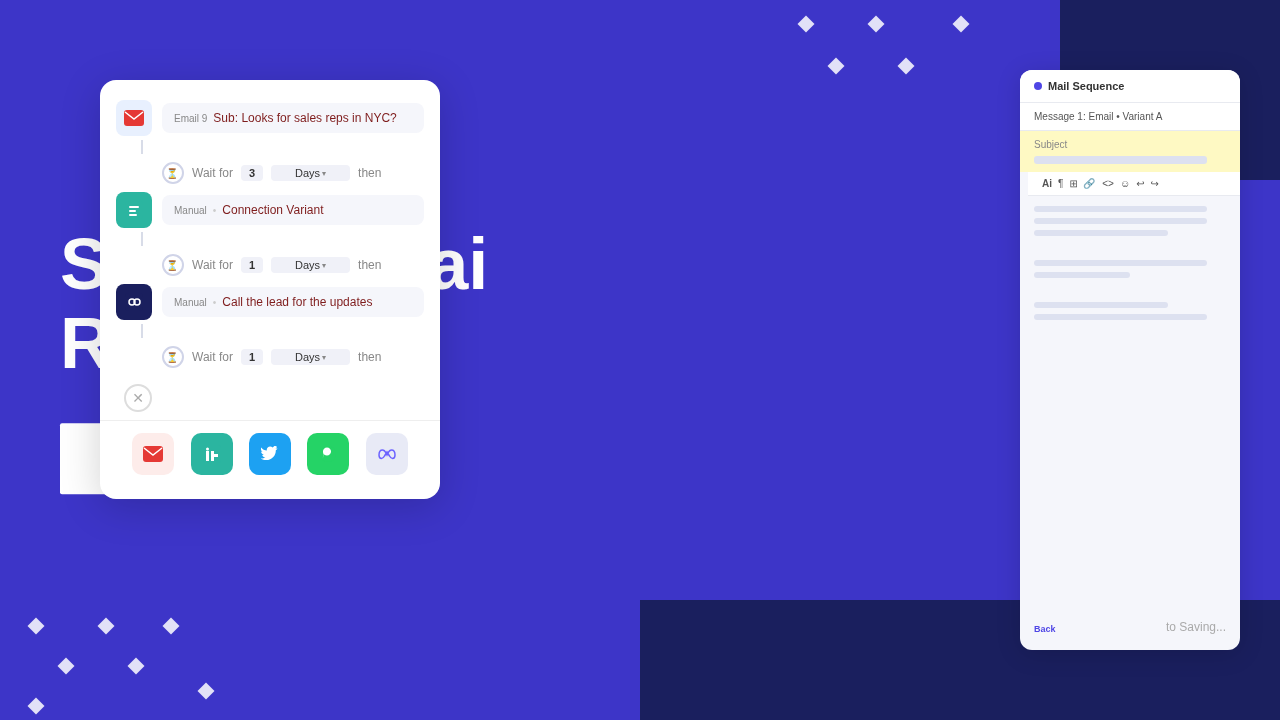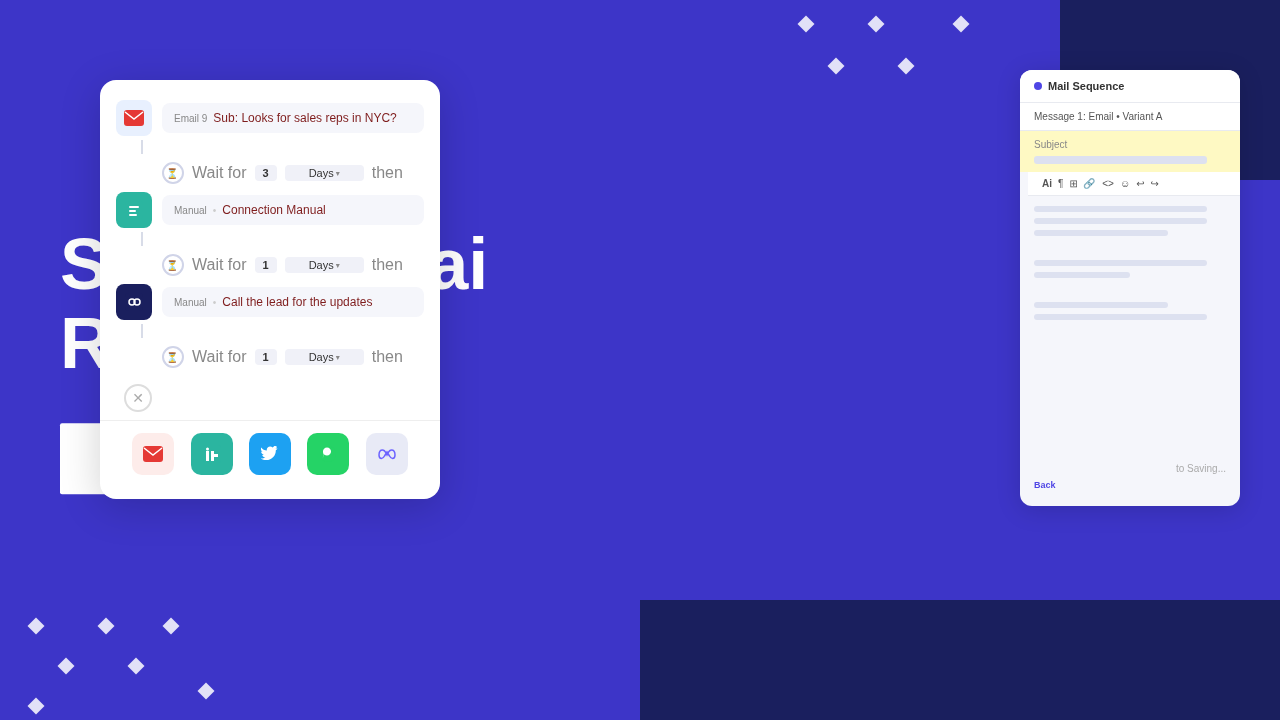--- a/index.html
+++ b/index.html
@@ -85,7 +85,7 @@
       right: 40px;
       top: 70px;
       width: 220px;
-      height: 436px;
+      height: 580px;
       background: #f5f6fb;
       border-radius: 12px;
       box-shadow: 0 4px 24px rgba(0,0,0,0.15);

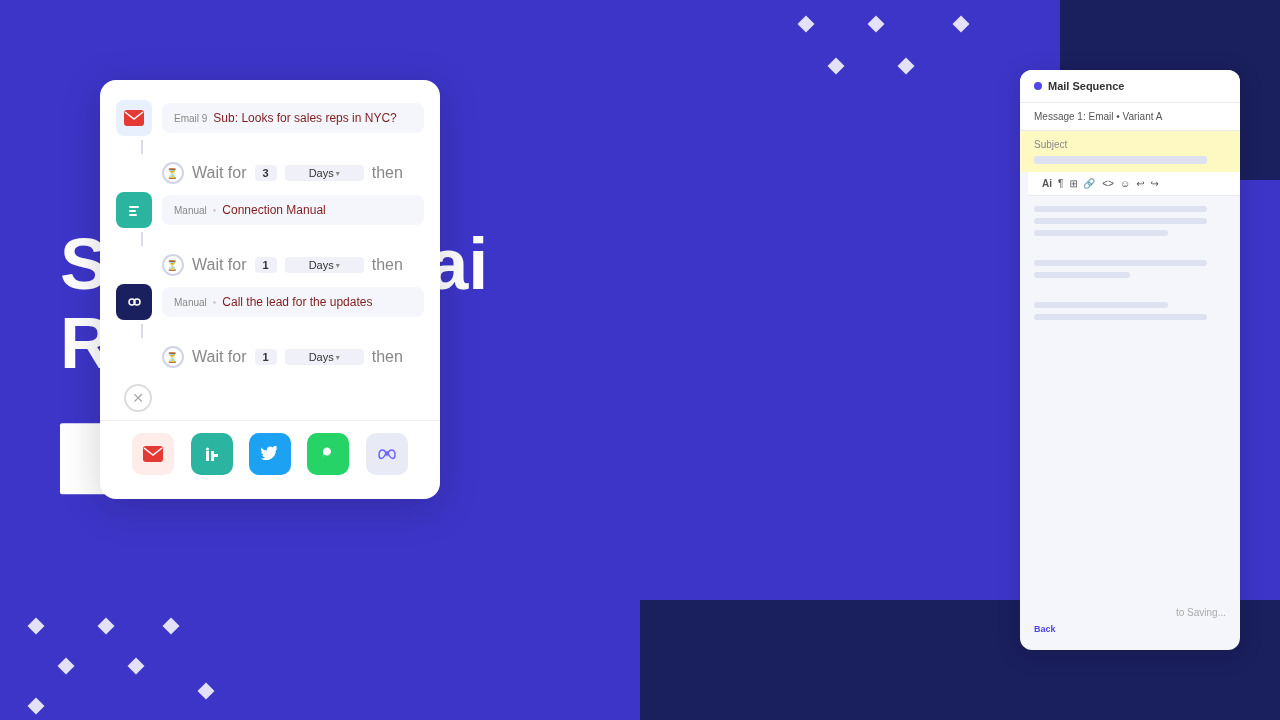--- a/index.html
+++ b/index.html
@@ -282,7 +282,7 @@
     }
 
     .then-text {
-      font-size: 16px;
+      font-size: 12px;
       color: #888;
     }
 

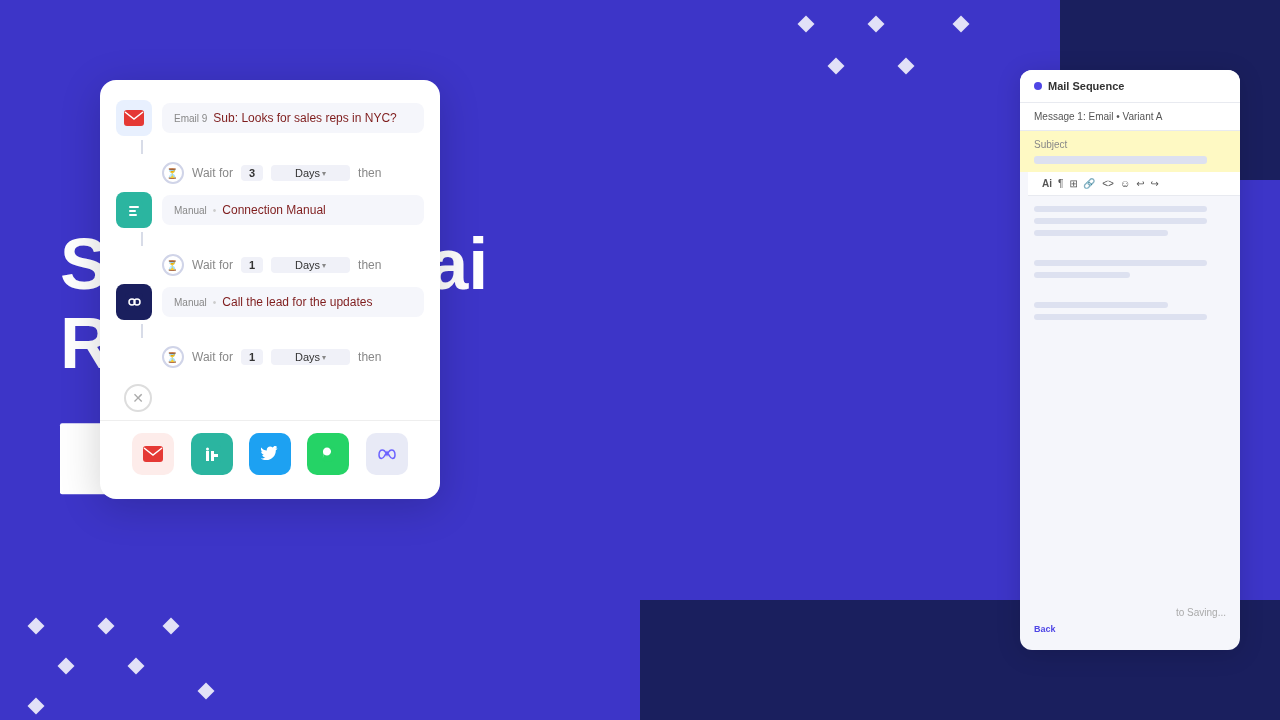--- a/index.html
+++ b/index.html
@@ -445,7 +445,7 @@
     <div class="step-label-box">
       <span class="label-tag">Manual</span>
       <span style="color:#ccc;font-size:10px;">•</span>
-      <span class="label-text">Connection Manual</span>
+      <span class="label-text">Connection Variant</span>
     </div>
   </div>
 

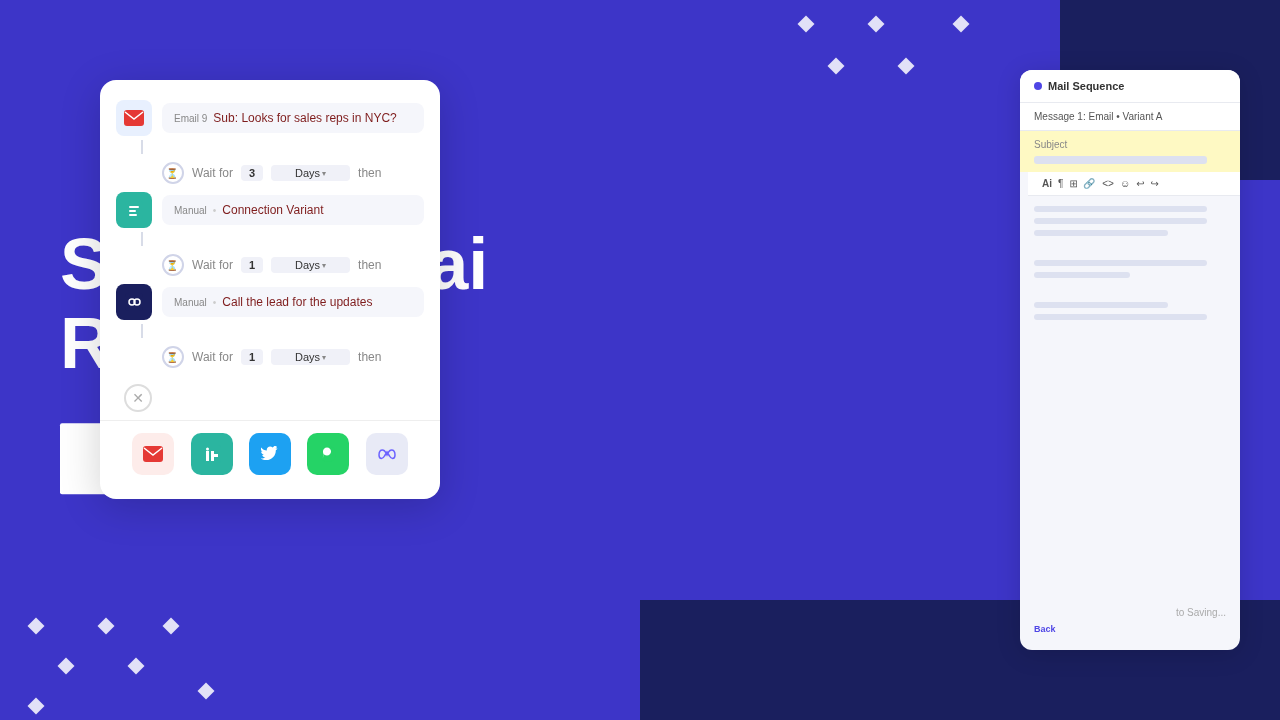--- a/index.html
+++ b/index.html
@@ -155,9 +155,9 @@
 
     .mail-seq-saving {
       position: absolute;
-      bottom: 32px;
+      bottom: 16px;
       right: 14px;
-      font-size: 10px;
+      font-size: 12px;
       color: #aaa;
     }
 

